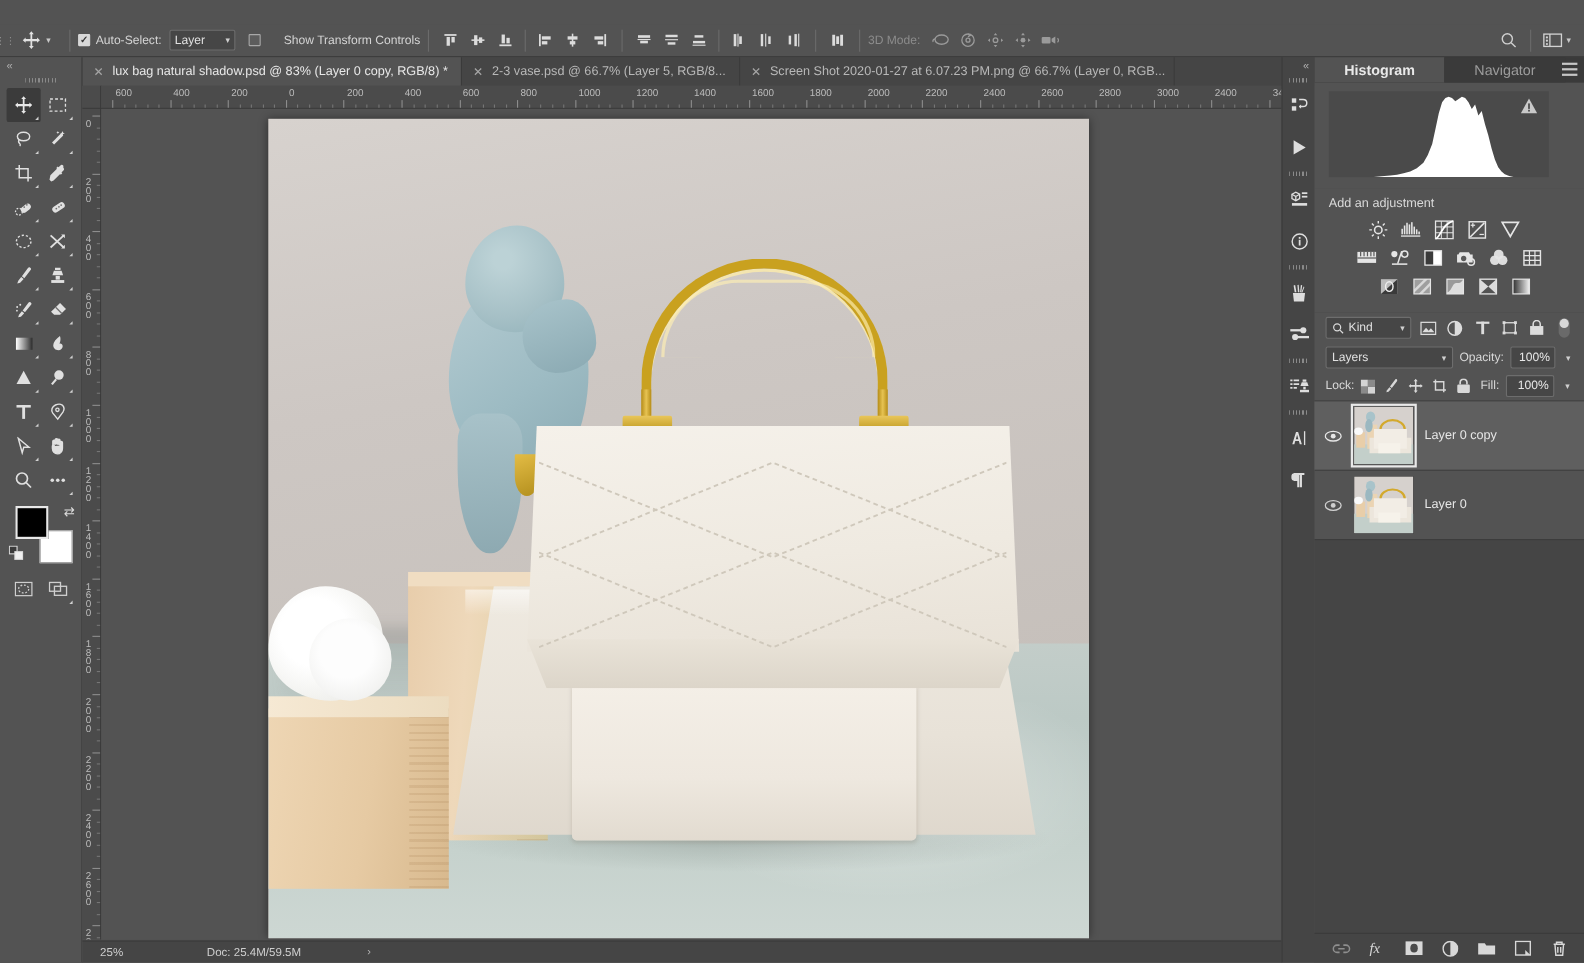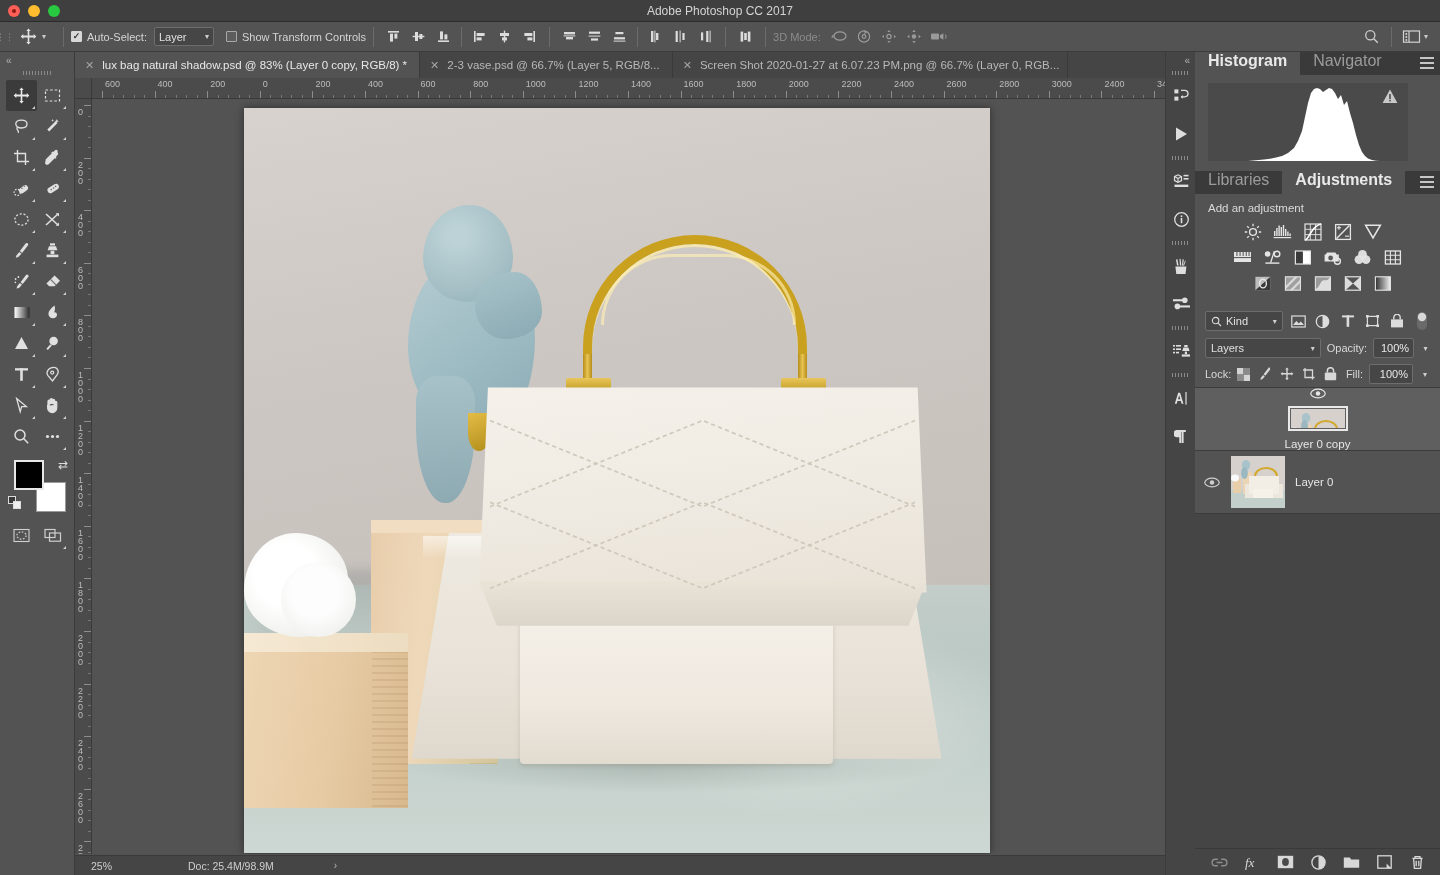--- a/index.html
+++ b/index.html
@@ -277,14 +277,6 @@
 
 <div id="app">
 
-  <div class="titlebar">
-    <div class="traffic">
-      <div class="tl red"></div>
-      <div class="tl yel"></div>
-      <div class="tl grn"></div>
-    </div>
-    <div class="apptitle">Adobe Photoshop CC 2017</div>
-  </div>
 
   <div class="optionsbar">
     <div class="ob-grip">⋮⋮</div>

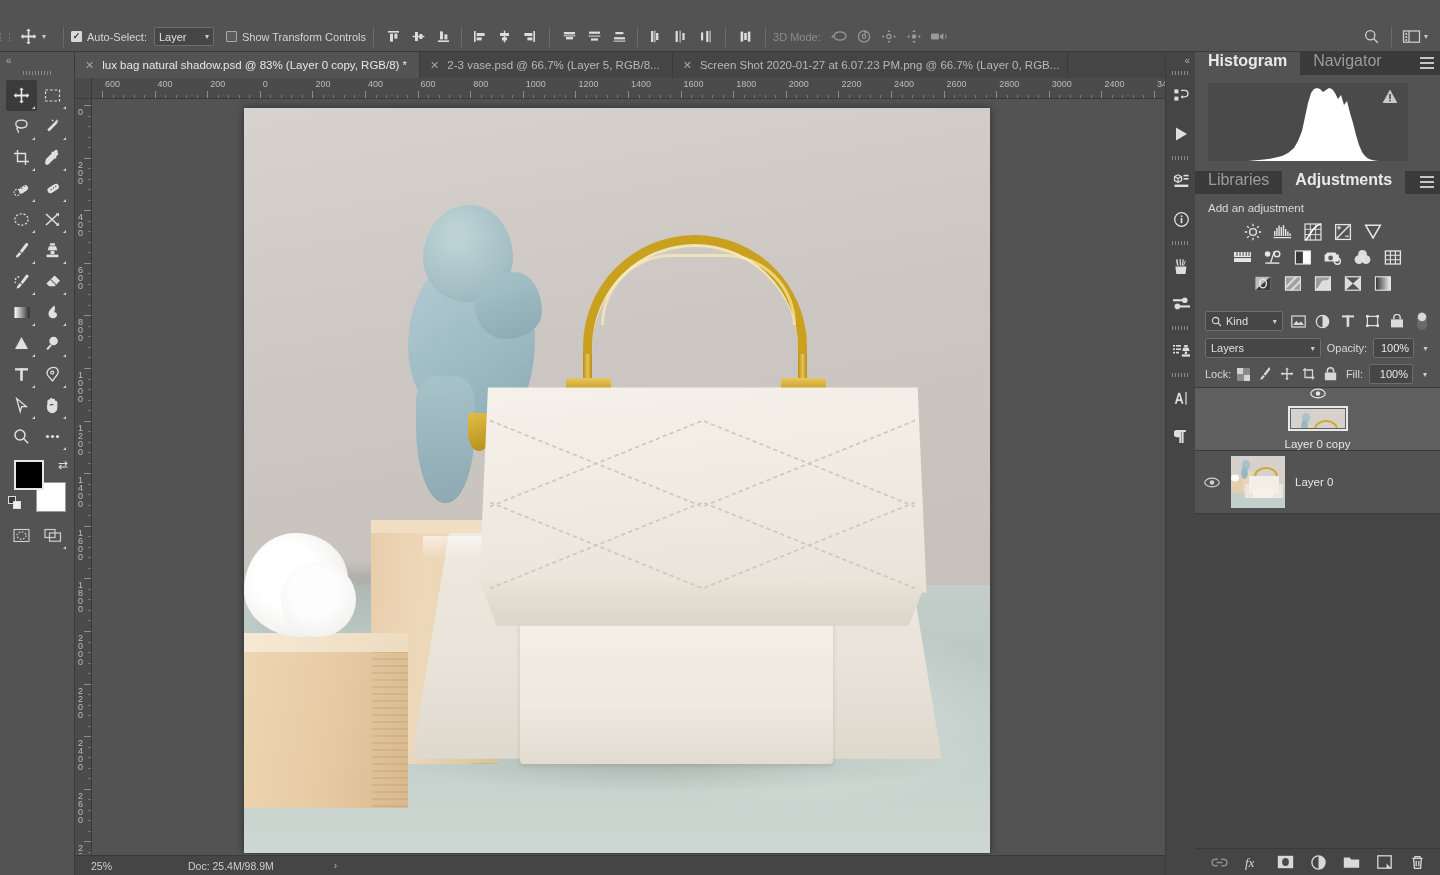--- a/index.html
+++ b/index.html
@@ -301,7 +301,7 @@
     </div>
 
     <div class="chk" style="margin-left:12px;"></div>
-    <span class="ob-label" style="margin-left:5px;">Show Transform Controls</span>
+    <span class="ob-label" style="margin-left:21px;">Show Transform Controls</span>
 
     <div class="sep"></div>
 

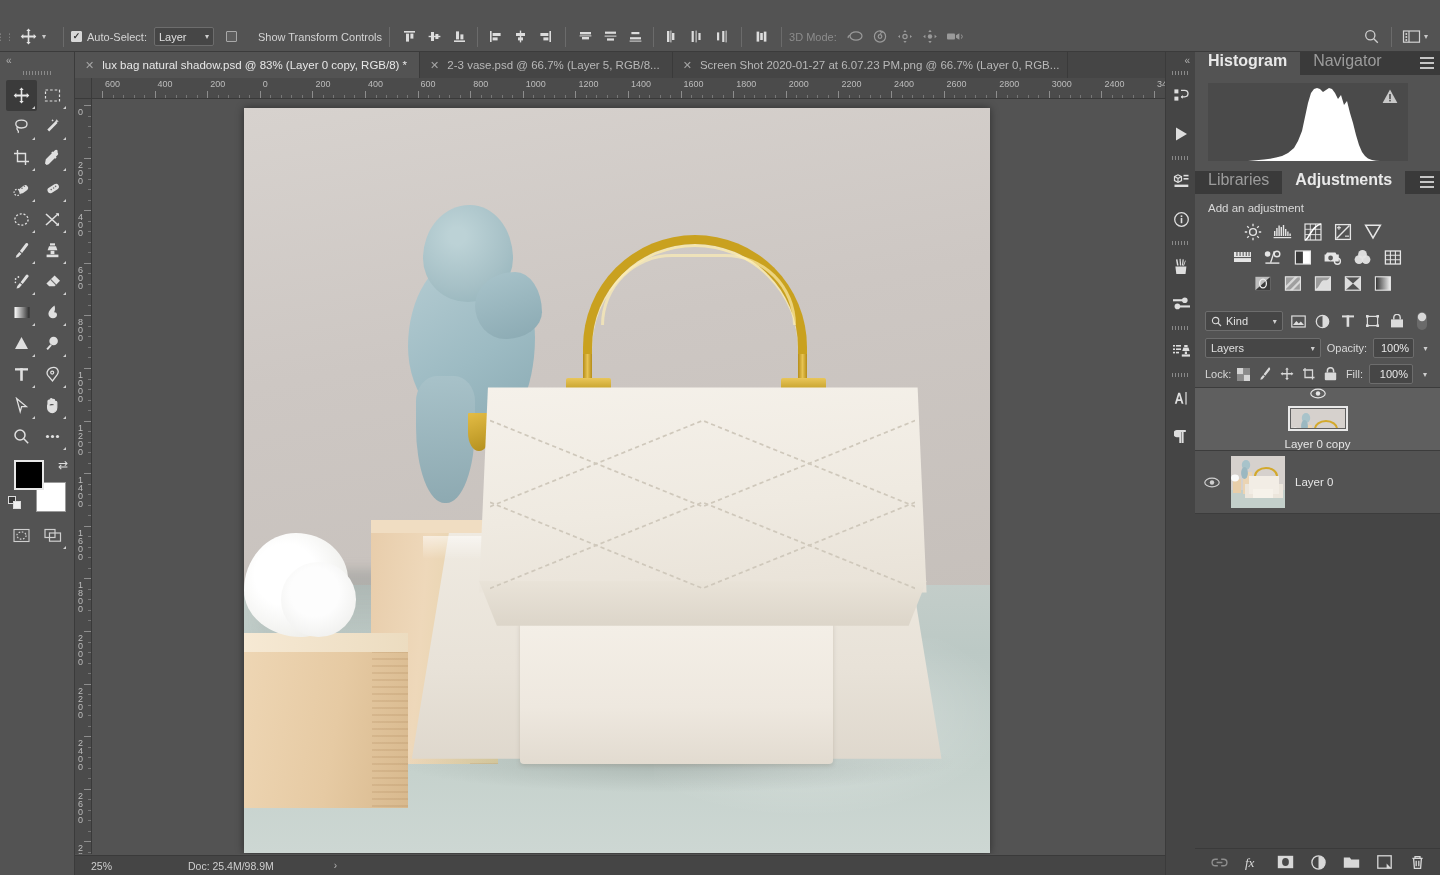--- a/index.html
+++ b/index.html
@@ -223,7 +223,7 @@
   
   .panels{ position:absolute; left:1195px; top:52px; width:245px; height:823px; background:#454545; }
   .ptabs{ height:23px; background:#3a3a3a; display:flex; align-items:stretch; position:relative; }
-  .ptab{ padding:0 13px; display:flex; color:#9c9c9c; font-size:16px; background:#3a3a3a;}
+  .ptab{ padding:0 27px; display:flex; align-items:center; color:#9c9c9c; font-size:13px; background:#3a3a3a;}
   .ptab.active{ background:#535353; color:#e9e9e9; font-weight:bold; }
   .pmenu{ position:absolute; right:6px; top:5px; width:14px; height:12px; }
   .pmenu i{ display:block; height:2px; background:#c6c6c6; margin-bottom:3px; }

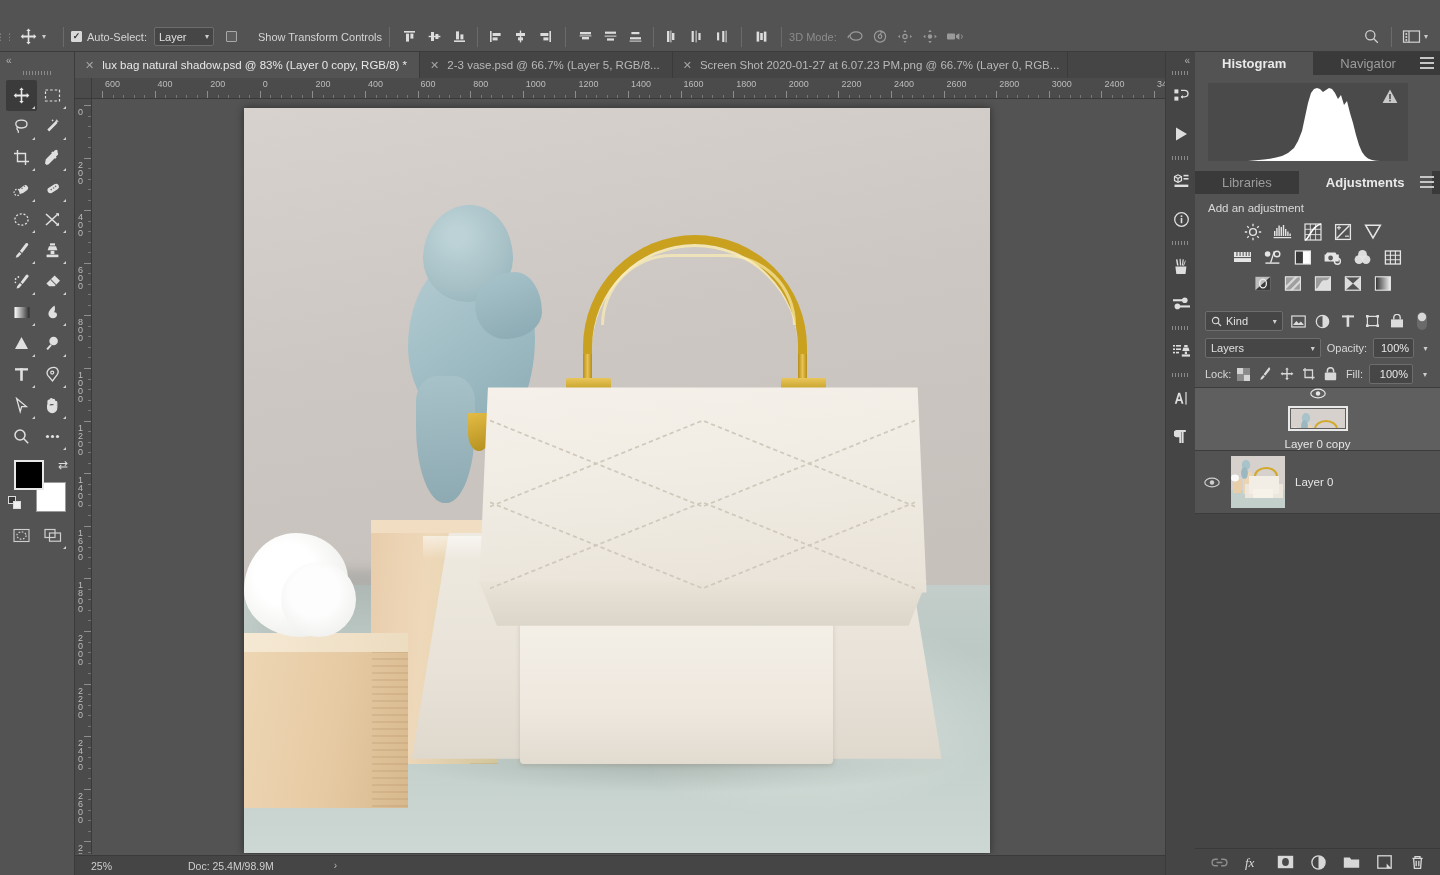--- a/index.html
+++ b/index.html
@@ -1207,19 +1207,6 @@
       </div>
     </div>
 
-    <div class="ptabs">
-      <div class="ptab">
-        <span>Libraries</span>
-      </div>
-      <div class="ptab active">
-        <span>Adjustments</span>
-      </div>
-      <div class="pmenu">
-          <i></i>
-          <i></i>
-          <i></i>
-        </div>
-    </div>
     <div class="pbody adjwrap">
       <div class="adjtitle">Add an adjustment</div>
 

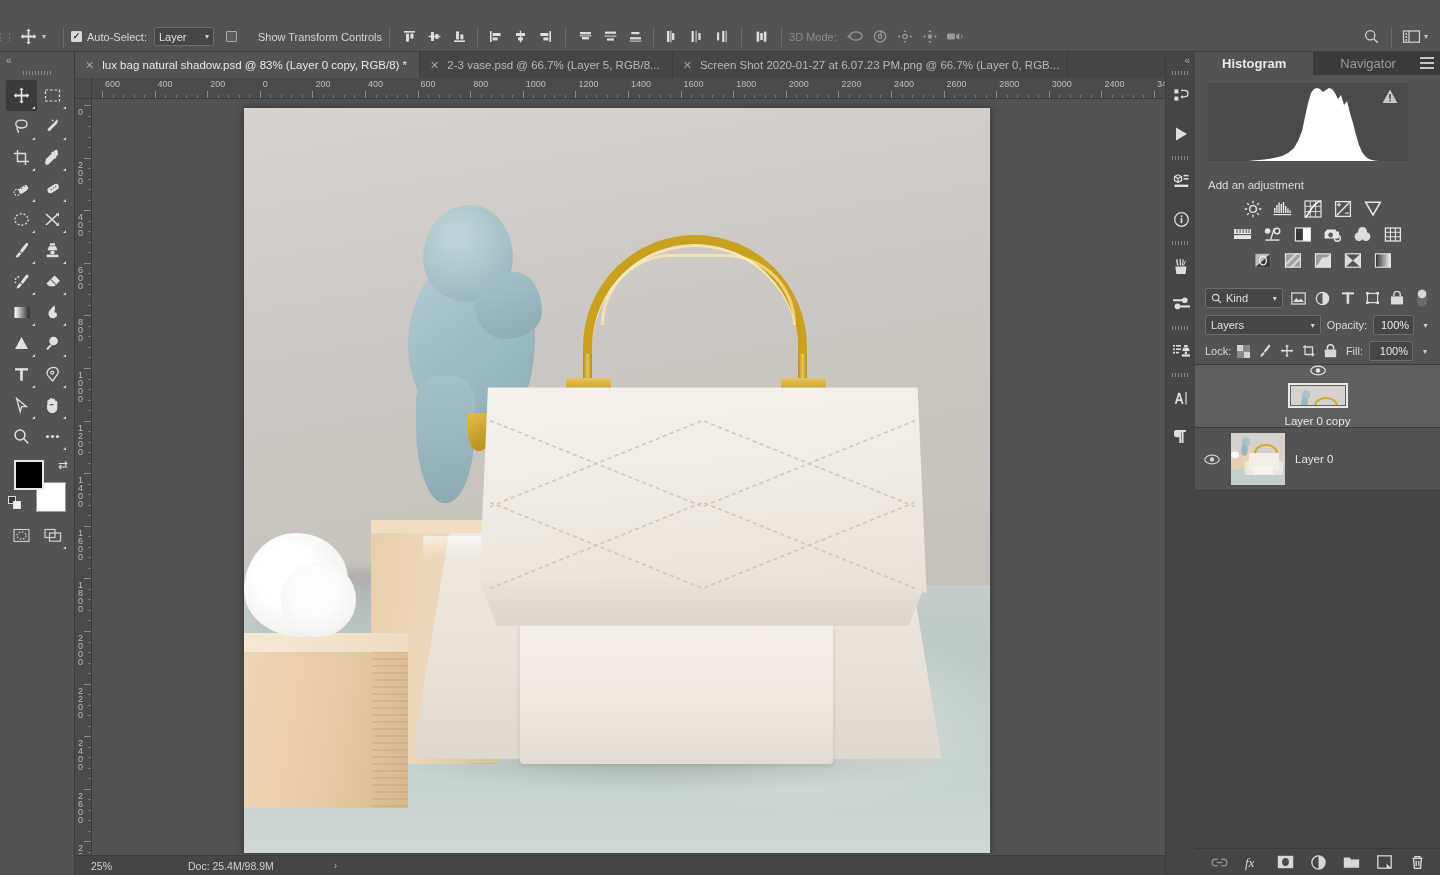--- a/index.html
+++ b/index.html
@@ -259,7 +259,7 @@
 
   .layerlist{ border-top:1px solid #3c3c3c; }
   .layer{ display:flex; align-items:center; height:63px; border-bottom:1px solid #3c3c3c; padding:0 8px; gap:10px; }
-  .layer.sel{ background:#5f5f5f;flex-direction:column; }
+  .layer.sel{ background:#5f5f5f; }
   .eye{ width:18px; display:flex; align-items:center; justify-content:center; }
   .thumb{ width:54px; height:52px; background:#2a2a2a; position:relative; overflow:hidden; }
   .thumb.selected{ outline:2px solid #e9e9e9; outline-offset:1px; }

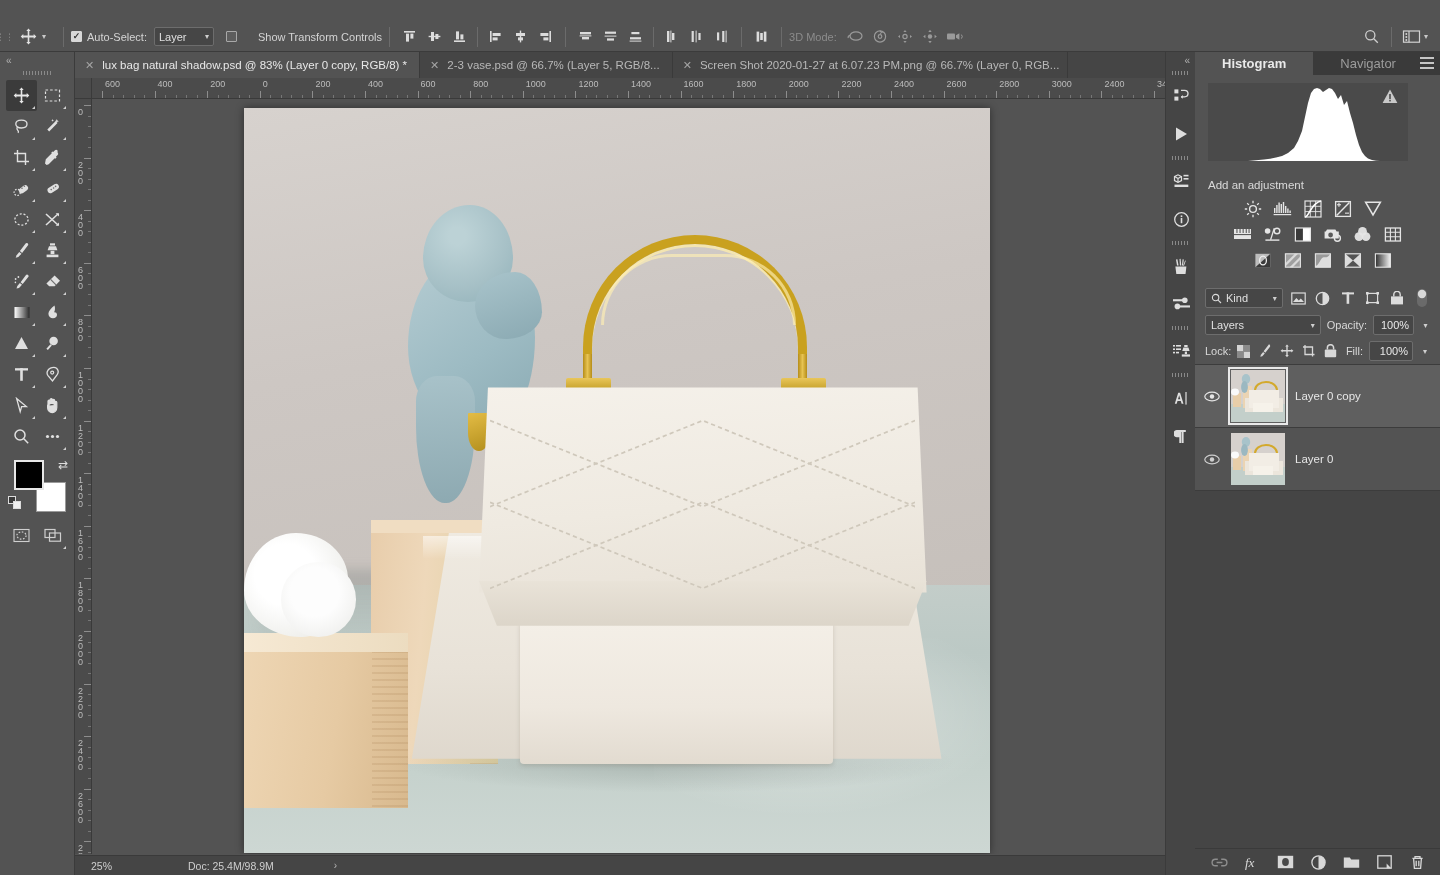--- a/index.html
+++ b/index.html
@@ -1066,7 +1066,7 @@
 
   <div class="statusbar">
     <div class="sb-zoom">25%</div>
-    <div class="sb-doc">Doc: 25.4M/98.9M</div>
+    <div class="sb-doc">Doc: 25.4M/59.5M</div>
     <div class="sb-arrow">›</div>
   </div>
 

